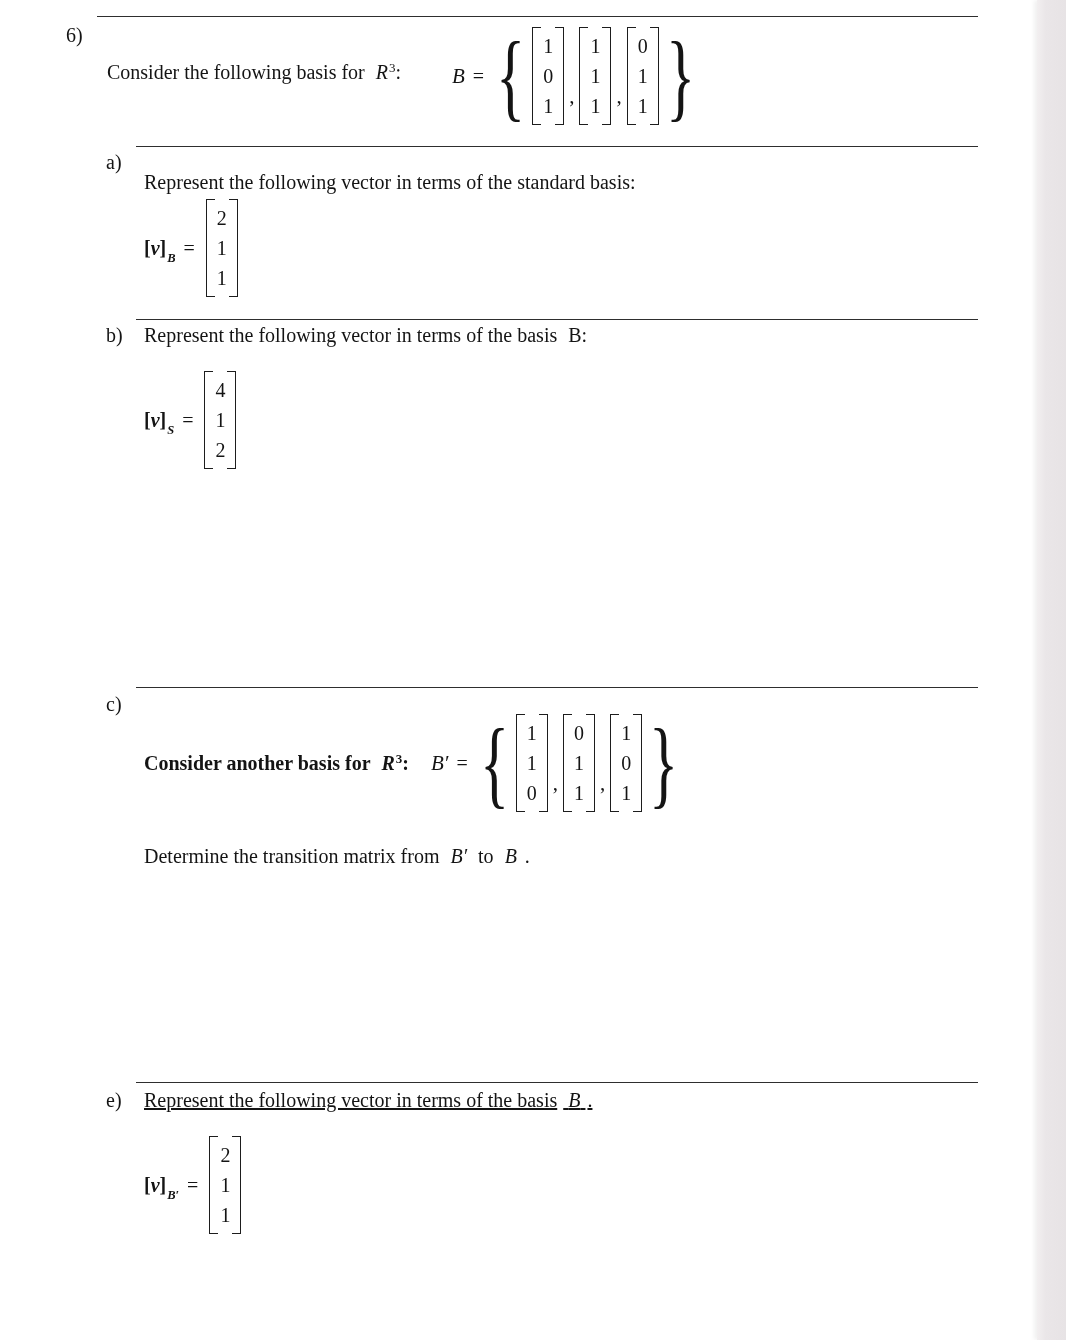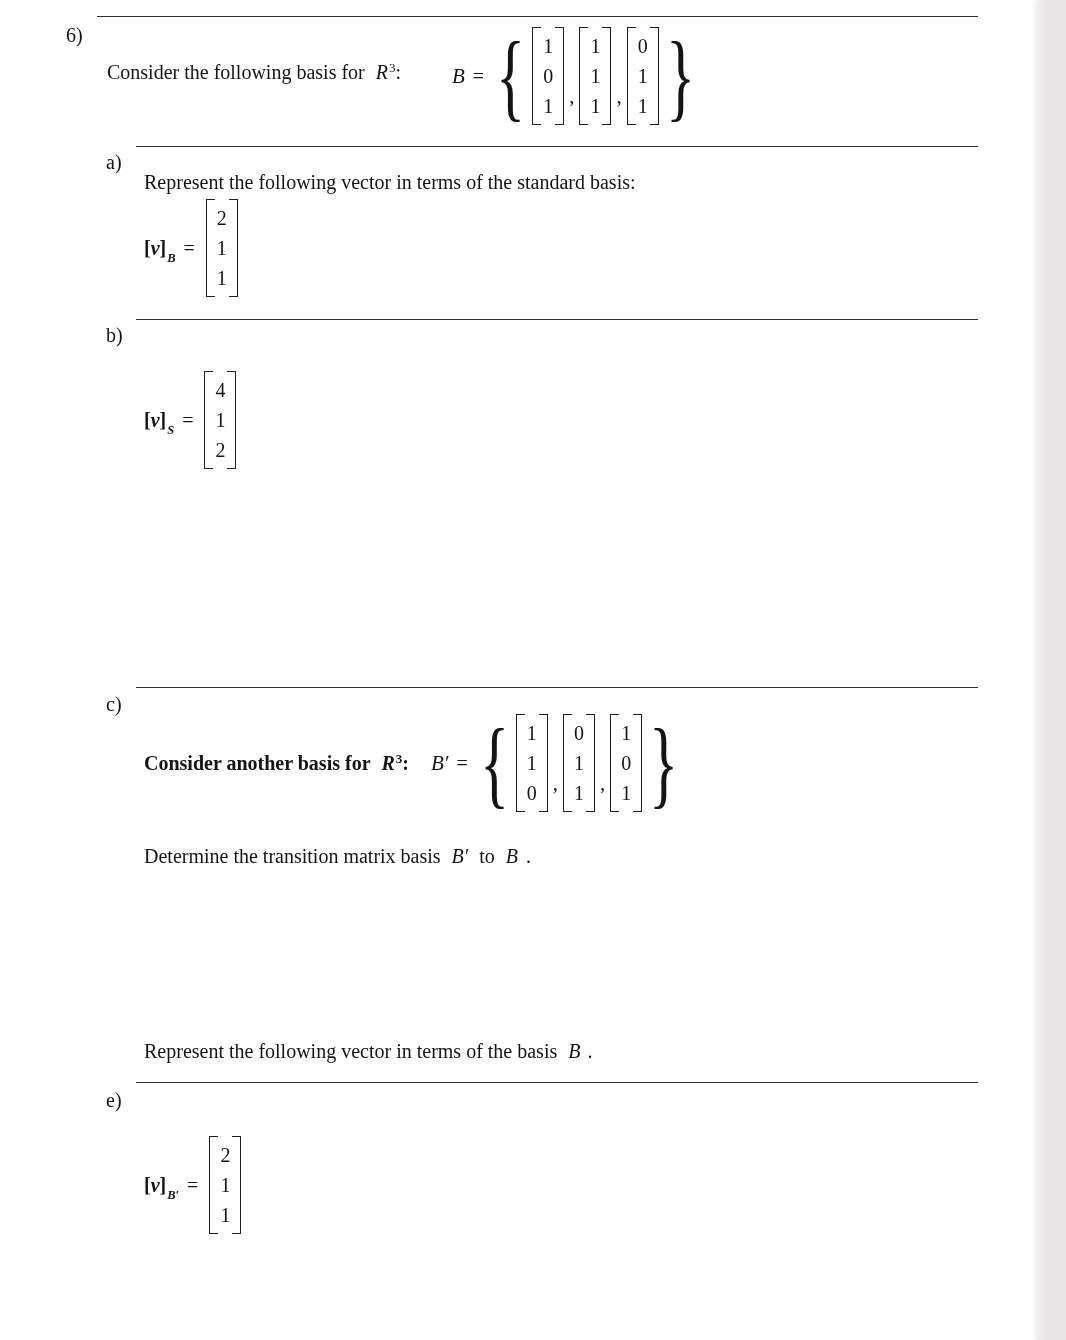--- a/index.html
+++ b/index.html
@@ -84,6 +84,10 @@
 
   <div class="rule" style="left:136px;top:319px;width:842px;"></div>
   <div class="part-label" style="left:106px;top:324px;">b)</div>
+  <div class="txt" style="left:144px;top:324px;">
+    <span class="word">Represent the following vector in terms of the basis</span>
+    <span>B</span><span>:</span>
+  </div>
   <div class="mrow" style="left:144px;top:371px;height:98px;">
     <span class="vlabel"><span>[</span><span class="mi">v</span><span>]</span><span class="msub">S</span></span>
     <span class="meq">=</span>

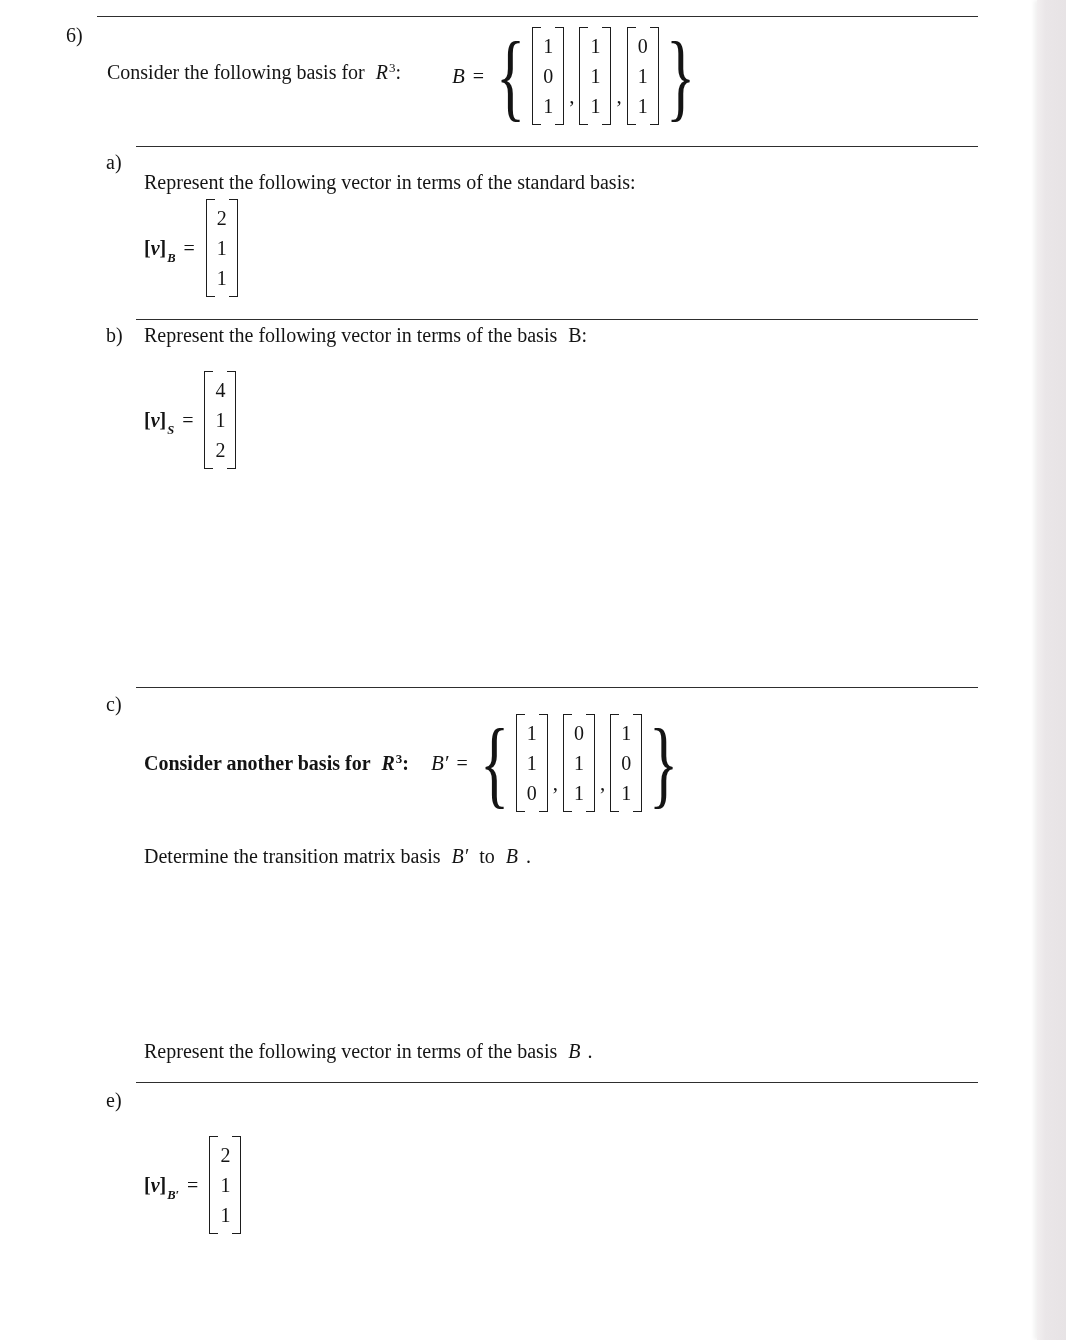--- a/index.html
+++ b/index.html
@@ -128,7 +128,7 @@
     <span class="mbrace">}</span>
   </div>
   <div class="txt" style="left:144px;top:845px;">
-    <span class="word">Determine the transition matrix basis</span>
+    <span class="word">Determine the transition matrix from</span>
     <span class="mi word">B′</span>
     <span class="word">to</span>
     <span class="mi">B</span>

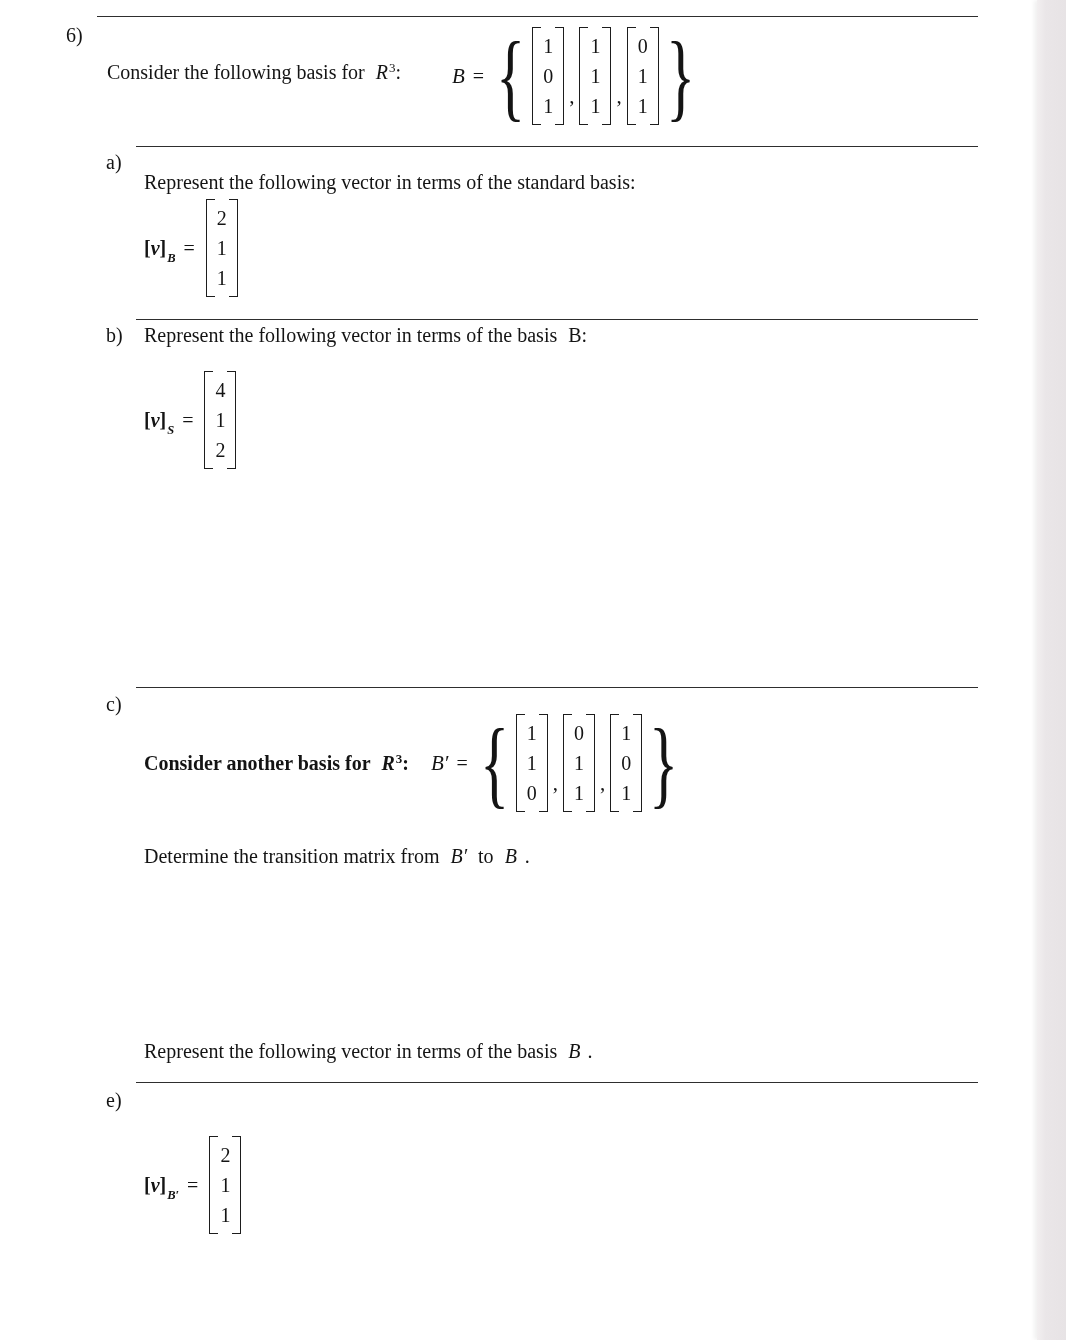--- a/index.html
+++ b/index.html
@@ -137,7 +137,7 @@
 
   <div class="rule" style="left:136px;top:1082px;width:842px;"></div>
   <div class="part-label" style="left:106px;top:1089px;">e)</div>
-  <div class="txt" style="left:144px;top:1040px;">
+  <div class="txt" style="left:144px;top:1089px;text-decoration:underline;">
     <span class="word">Represent the following vector in terms of the basis</span>
     <span class="mi">B</span>
     <span style="margin-left:2px;">.</span>

